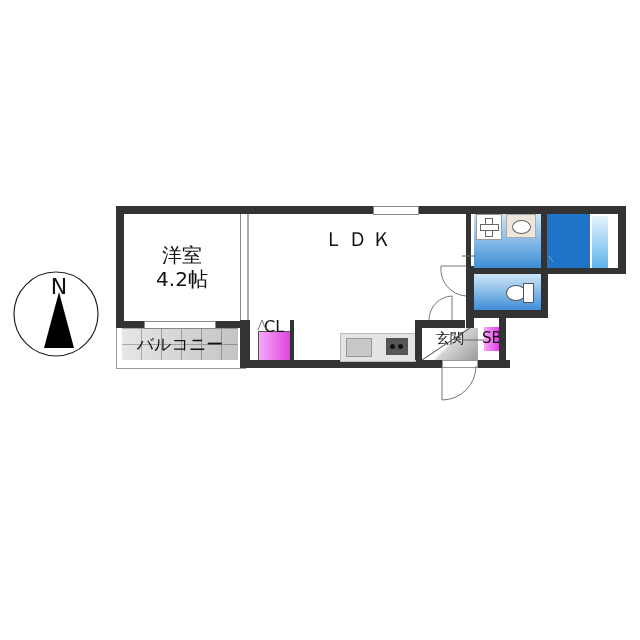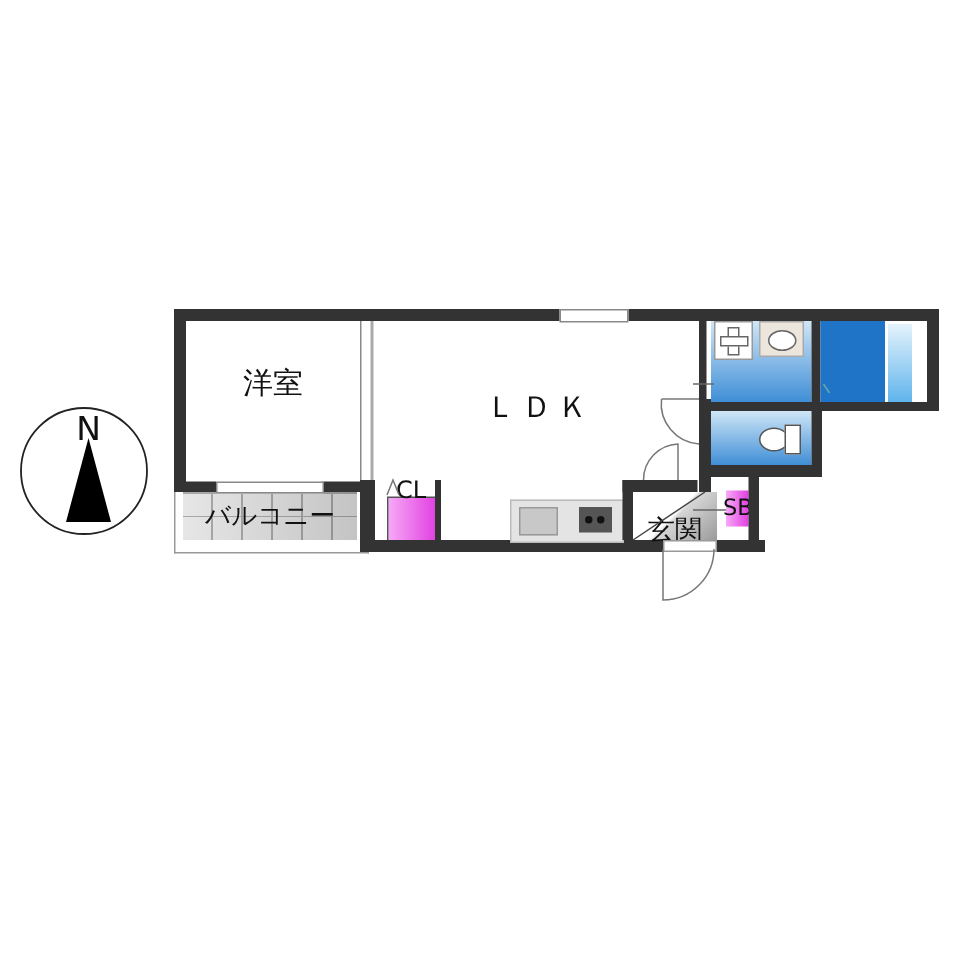--- a/index.html
+++ b/index.html
@@ -106,7 +106,7 @@
 
   <div class="lbl" style="left:124px;top:244px;width:116px;font-size:20px;">洋室</div>
 
-  <div class="lbl" style="left:300px;top:260px;width:120px;font-size:20px;letter-spacing:4px;">ＬＤＫ</div>
+  <div class="lbl" style="left:300px;top:228px;width:120px;font-size:20px;letter-spacing:4px;">ＬＤＫ</div>
 </div>
 
 </body></html>

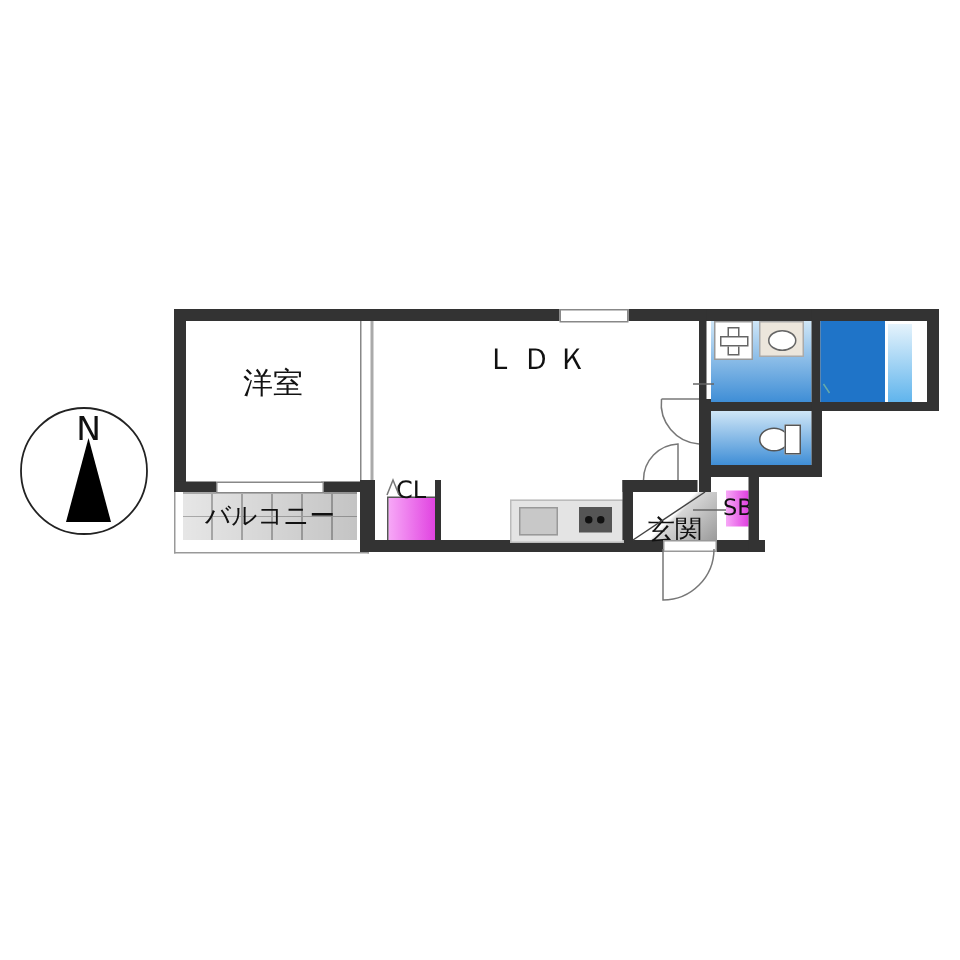--- a/index.html
+++ b/index.html
@@ -105,6 +105,7 @@
   </svg>
 
   <div class="lbl" style="left:124px;top:244px;width:116px;font-size:20px;">洋室</div>
+  <div class="lbl" style="left:124px;top:268px;width:116px;font-size:20px;">4.2帖</div>
 
   <div class="lbl" style="left:300px;top:228px;width:120px;font-size:20px;letter-spacing:4px;">ＬＤＫ</div>
 </div>

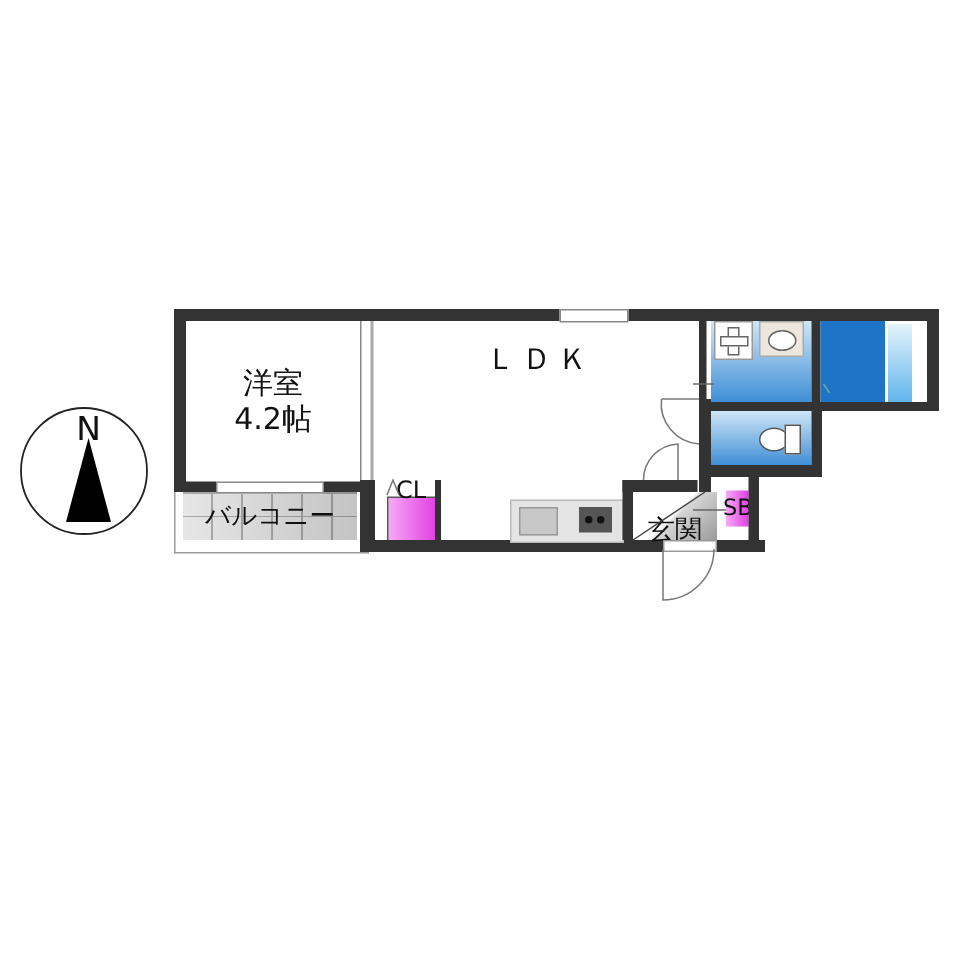--- a/index.html
+++ b/index.html
@@ -58,7 +58,7 @@
   <div class="wall" style="left:415px;top:320px;width:50px;height:8px;"></div>
   <div class="wall" style="left:415px;top:320px;width:7px;height:40px;"></div>
   <div class="abs" style="left:422px;top:328px;width:56px;height:32px;background:linear-gradient(135deg,#ffffff 48%,#d6d6d6 52%,#9a9a9a 100%);"></div>
-  <div class="lbl" style="left:430px;top:344px;width:40px;font-size:18px;">玄関</div>
+  <div class="lbl" style="left:430px;top:331px;width:40px;font-size:14px;">玄関</div>
   <div class="abs" style="left:484px;top:327px;width:15px;height:24px;background:linear-gradient(90deg,#f7a8f7,#e040e0);"></div>
   <div class="lbl" style="left:482px;top:330px;width:19px;font-size:15px;">SB</div>
   <div class="wall" style="left:499px;top:318px;width:7px;height:50px;"></div>

